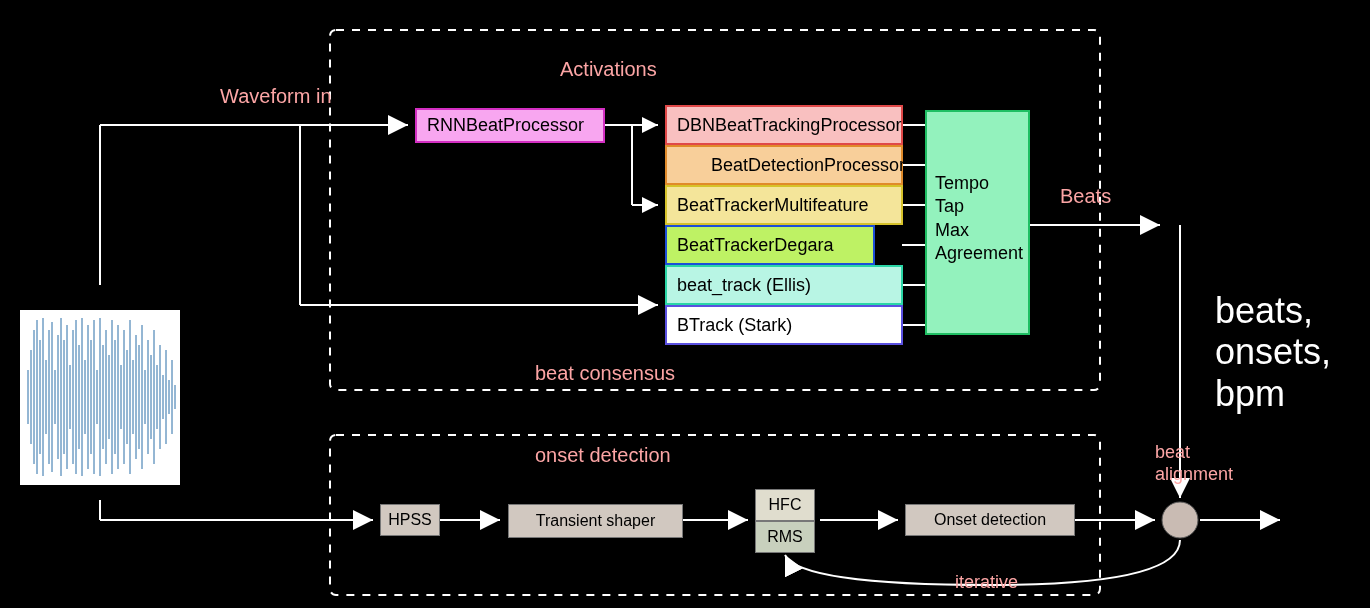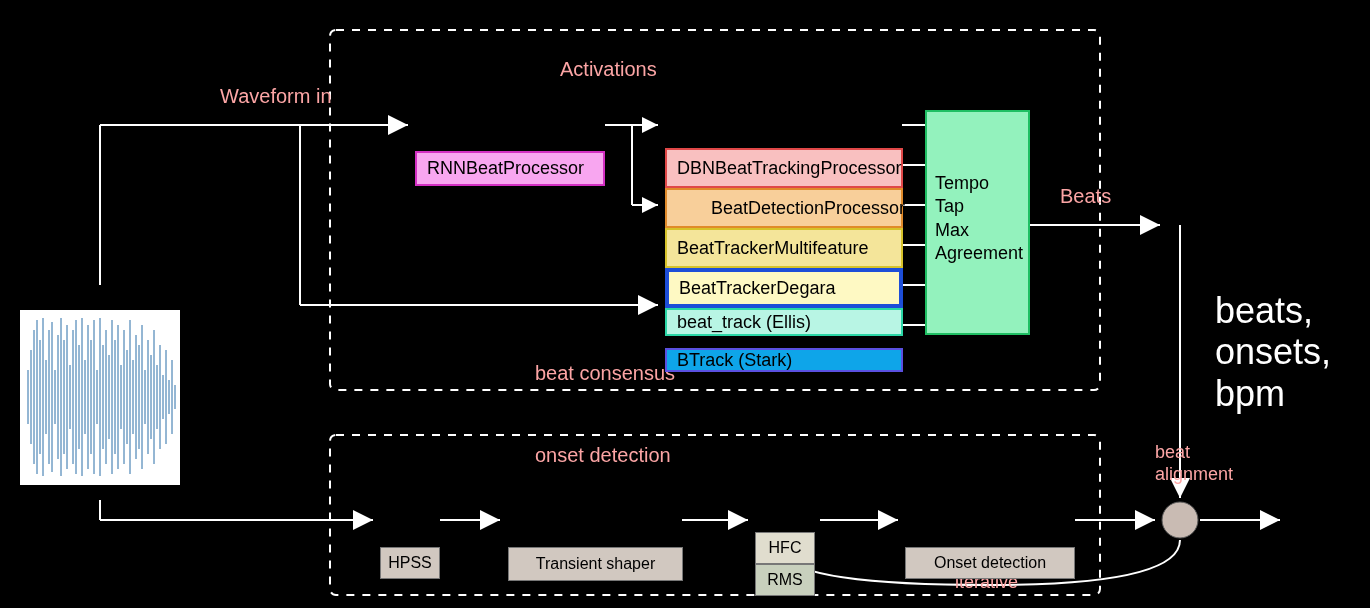--- a/index.html
+++ b/index.html
@@ -21,7 +21,6 @@
     padding: 0 10px;
     font-size: 18px;
     white-space: nowrap;
-    margin-top: 43px;
   }
   .label {
     position: absolute;

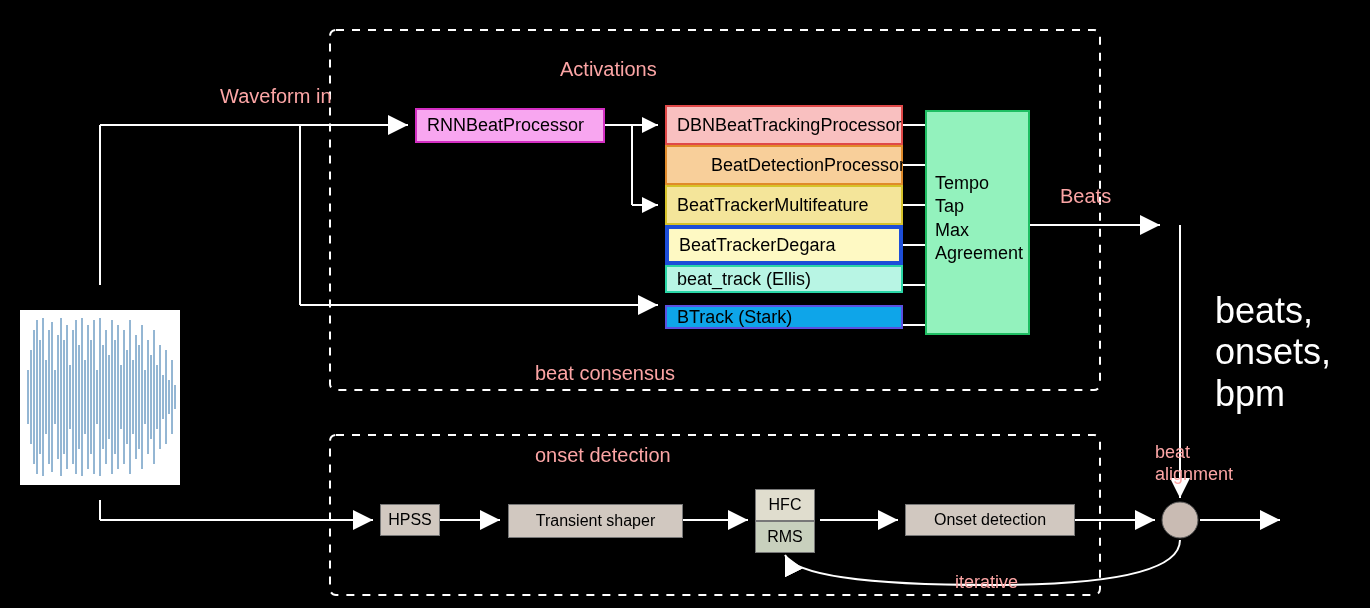--- a/index.html
+++ b/index.html
@@ -165,7 +165,7 @@
 <div class="box" style="left:665px; top:105px; width:238px; height:40px; background:#f9c0c0; border:2px solid #e04848;">DBNBeatTrackingProcessor</div>
 <div class="box" style="left:665px; top:145px; width:238px; height:40px; background:#f8cf9a; border:2px solid #e08a2a;padding-left:44px;">BeatDetectionProcessor</div>
 <div class="box" style="left:665px; top:185px; width:238px; height:40px; background:#f4e59a; border:2px solid #d6c22a;">BeatTrackerMultifeature</div>
-<div class="box" style="left:665px; top:225px; width:238px; height:40px; background:#fef9c3; border:4px solid #1d4ed8;">BeatTrackerDegara</div>
+<div class="box" style="left:665px; top:225px; width:210px; height:40px; background:#bef264; border:2px solid #1d4ed8;">BeatTrackerDegara</div>
 <div class="box" style="left:665px; top:265px; width:238px; height:28px; background:#b8f5e4; border:2px solid #2ad6a6;">beat_track (Ellis)</div>
 <div class="box" style="left:665px; top:305px; width:238px; height:24px; background:#0ea5e9; border:2px solid #5a50e0;">BTrack (Stark)</div>
 

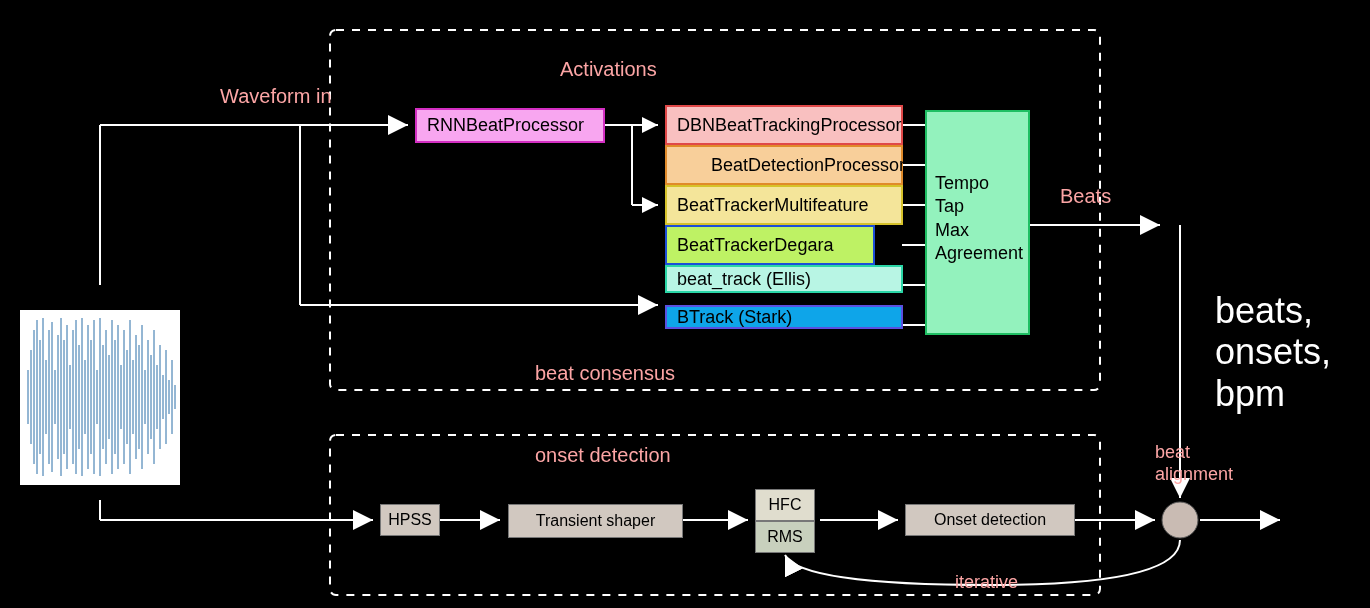--- a/index.html
+++ b/index.html
@@ -166,7 +166,7 @@
 <div class="box" style="left:665px; top:145px; width:238px; height:40px; background:#f8cf9a; border:2px solid #e08a2a;padding-left:44px;">BeatDetectionProcessor</div>
 <div class="box" style="left:665px; top:185px; width:238px; height:40px; background:#f4e59a; border:2px solid #d6c22a;">BeatTrackerMultifeature</div>
 <div class="box" style="left:665px; top:225px; width:210px; height:40px; background:#bef264; border:2px solid #1d4ed8;">BeatTrackerDegara</div>
-<div class="box" style="left:665px; top:265px; width:238px; height:28px; background:#b8f5e4; border:2px solid #2ad6a6;">beat_track (Ellis)</div>
+<div class="box" style="left:665px; top:265px; width:238px; height:40px; background:#b8f5e4; border:2px solid #2ad6a6;">beat_track (Ellis)</div>
 <div class="box" style="left:665px; top:305px; width:238px; height:24px; background:#0ea5e9; border:2px solid #5a50e0;">BTrack (Stark)</div>
 
 <div style="position:absolute; left:925px; top:110px; width:105px; height:225px; background:#93f2bd; border:2px solid #1fbf63; box-sizing:border-box; padding:60px 8px 0 8px; font-size:18px; line-height:1.3;">

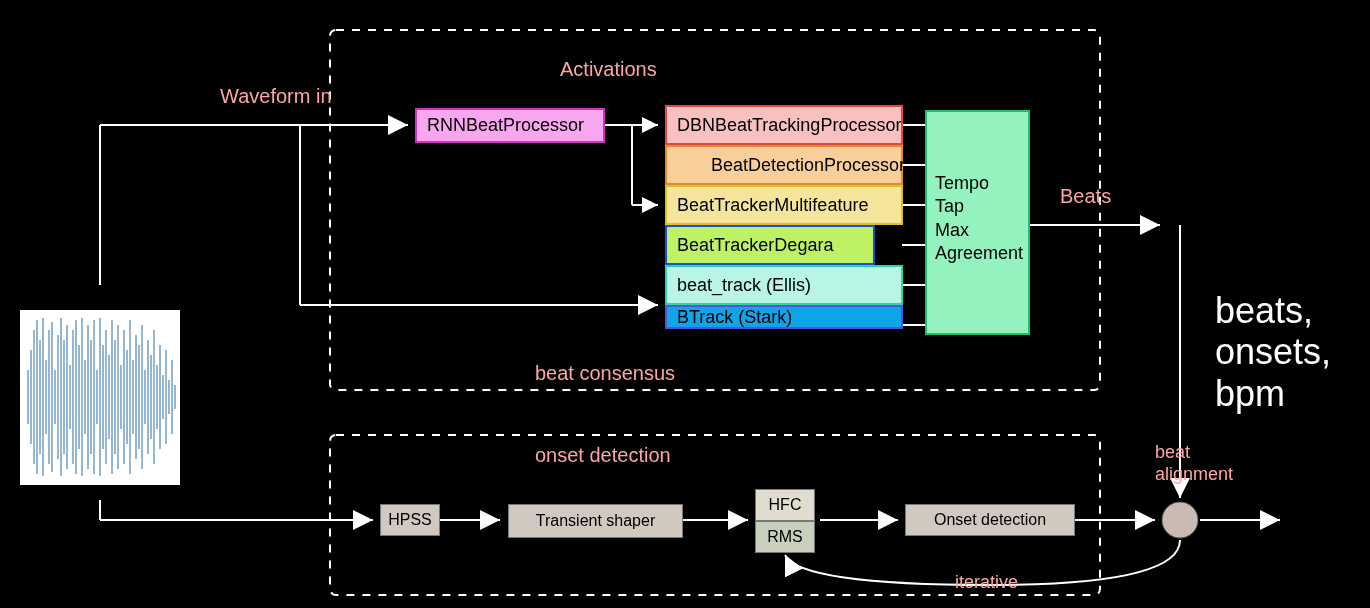--- a/index.html
+++ b/index.html
@@ -167,7 +167,7 @@
 <div class="box" style="left:665px; top:185px; width:238px; height:40px; background:#f4e59a; border:2px solid #d6c22a;">BeatTrackerMultifeature</div>
 <div class="box" style="left:665px; top:225px; width:210px; height:40px; background:#bef264; border:2px solid #1d4ed8;">BeatTrackerDegara</div>
 <div class="box" style="left:665px; top:265px; width:238px; height:40px; background:#b8f5e4; border:2px solid #2ad6a6;">beat_track (Ellis)</div>
-<div class="box" style="left:665px; top:305px; width:238px; height:24px; background:#0ea5e9; border:2px solid #5a50e0;">BTrack (Stark)</div>
+<div class="box" style="left:665px; top:305px; width:238px; height:40px; background:#ffffff; border:2px solid #5a50e0;">BTrack (Stark)</div>
 
 <div style="position:absolute; left:925px; top:110px; width:105px; height:225px; background:#93f2bd; border:2px solid #1fbf63; box-sizing:border-box; padding:60px 8px 0 8px; font-size:18px; line-height:1.3;">
   <div>Tempo</div>

